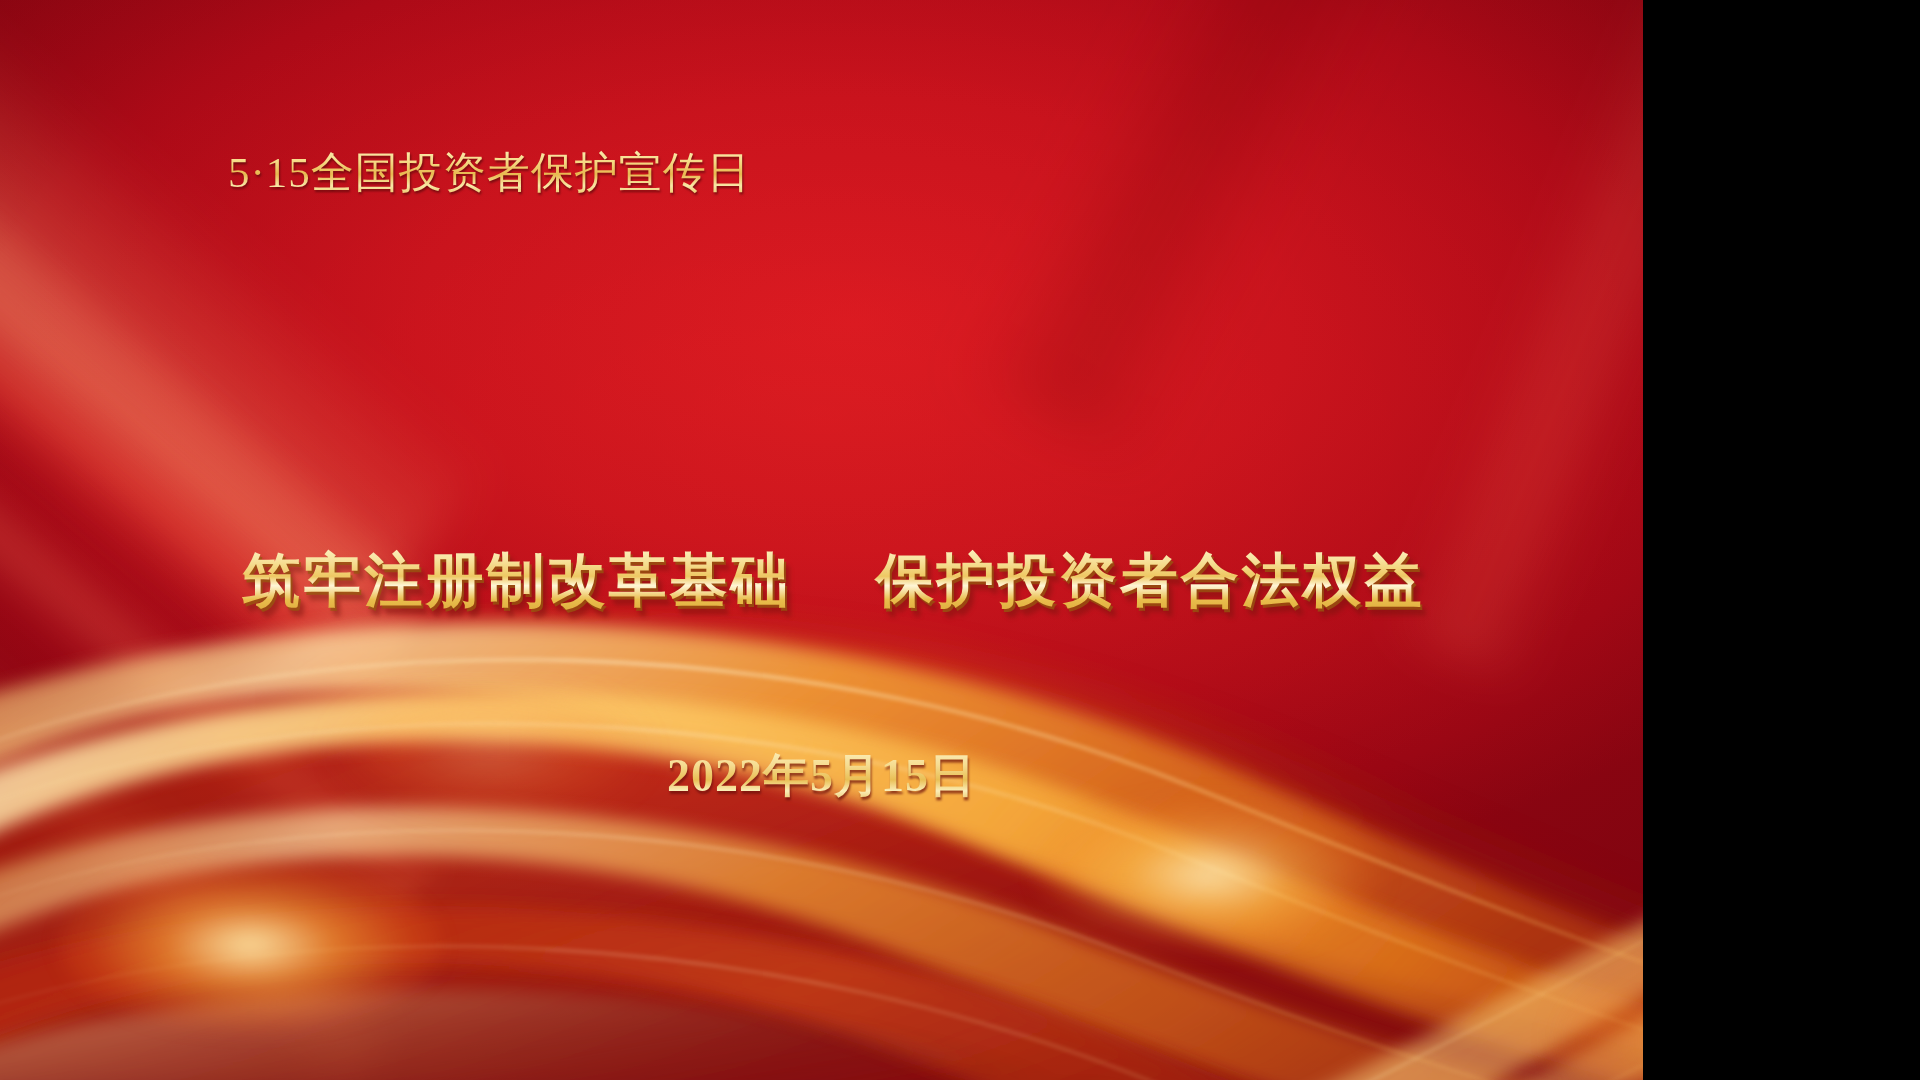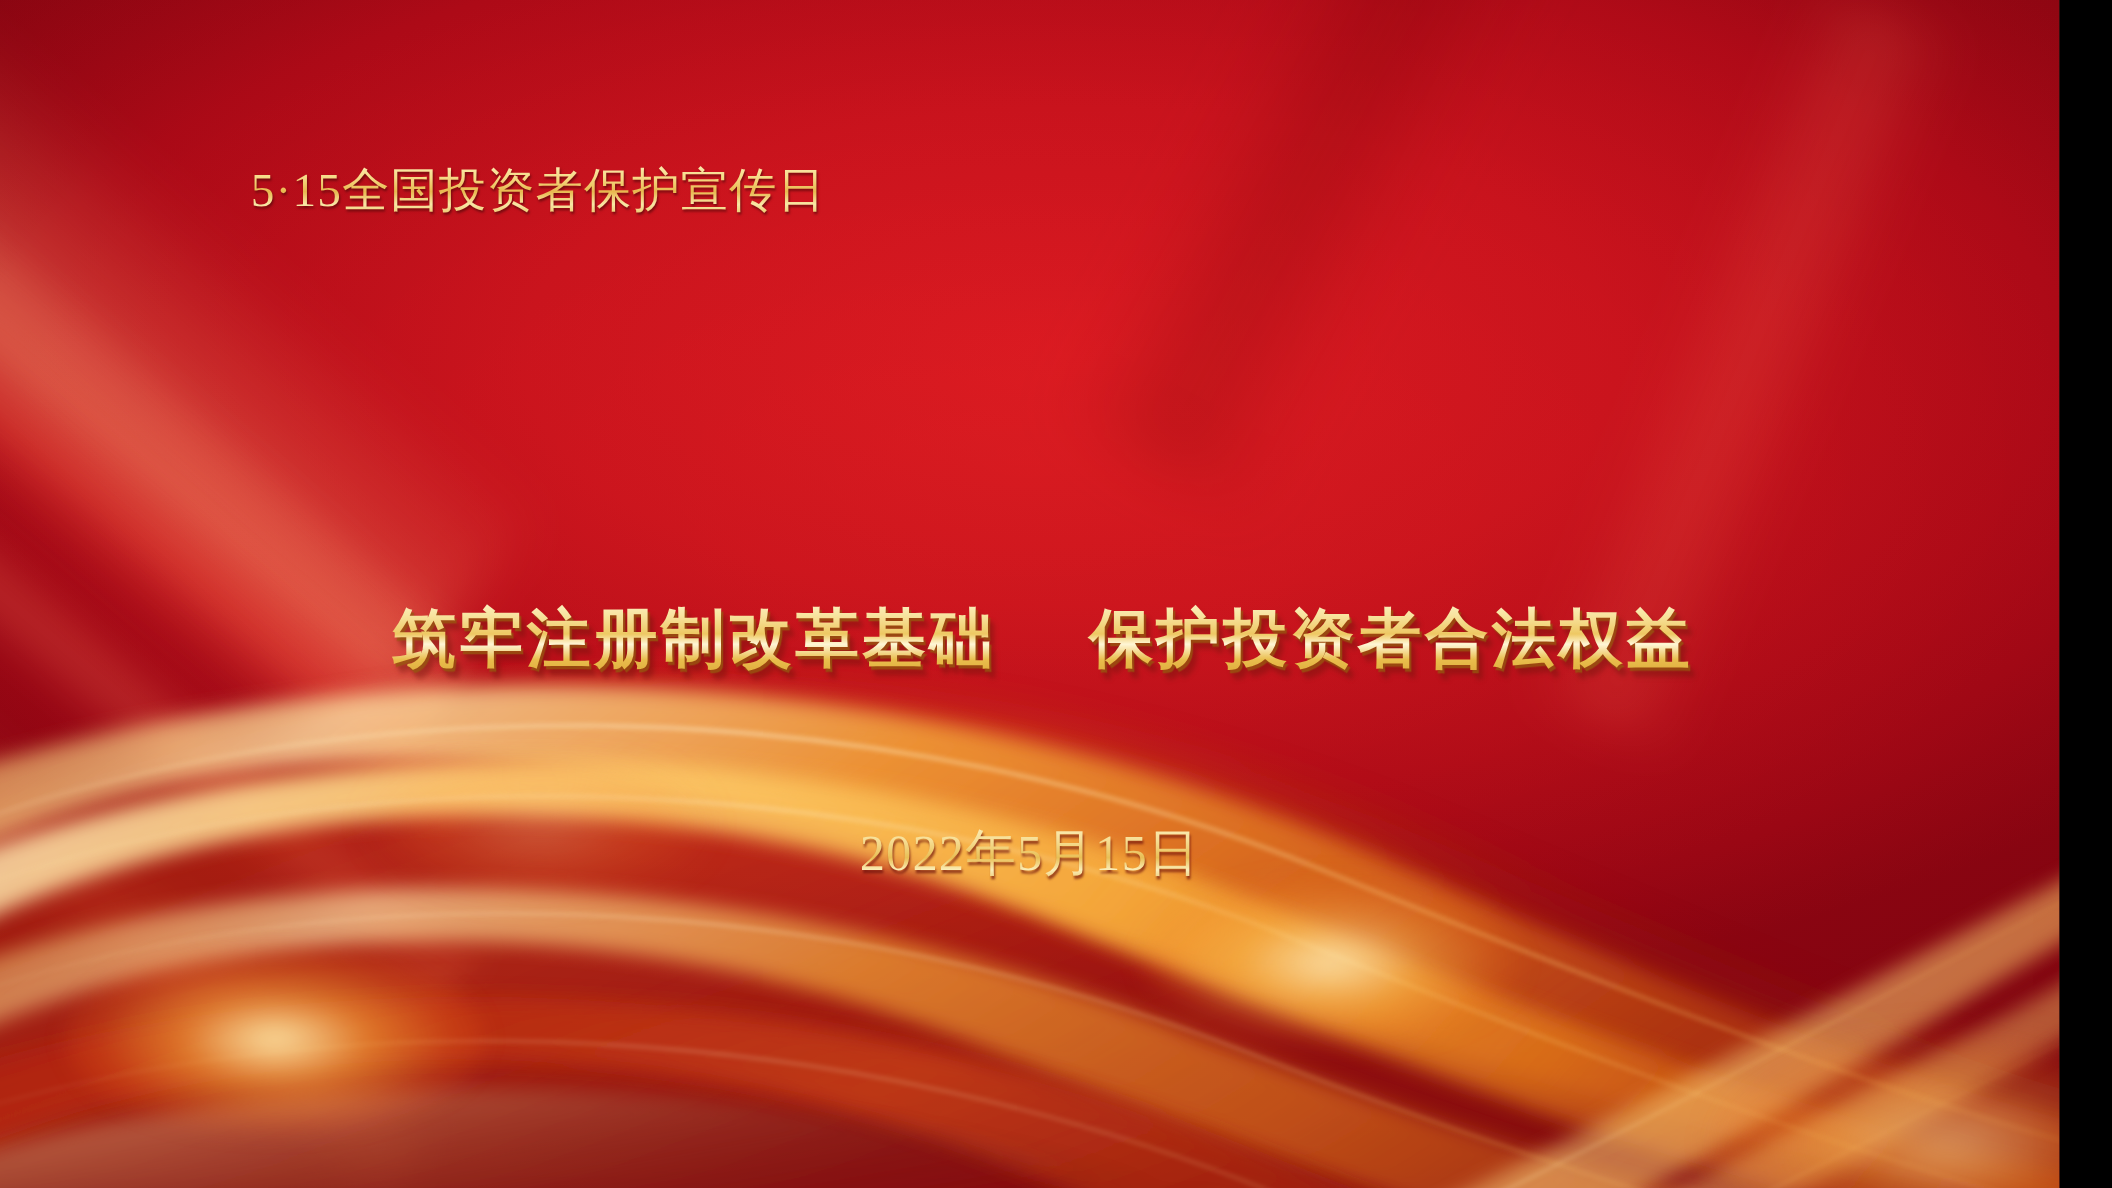--- a/index.html
+++ b/index.html
@@ -9,11 +9,11 @@
   }
   #poster {
     position: relative;
-    width: 1872px;
+    width: 1643px;
     height: 1080px;
     overflow: hidden;
     font-family: "Liberation Serif", "DejaVu Serif", serif;
-    background: #ef4444;
+    background: #a21caf;
   }
 
   

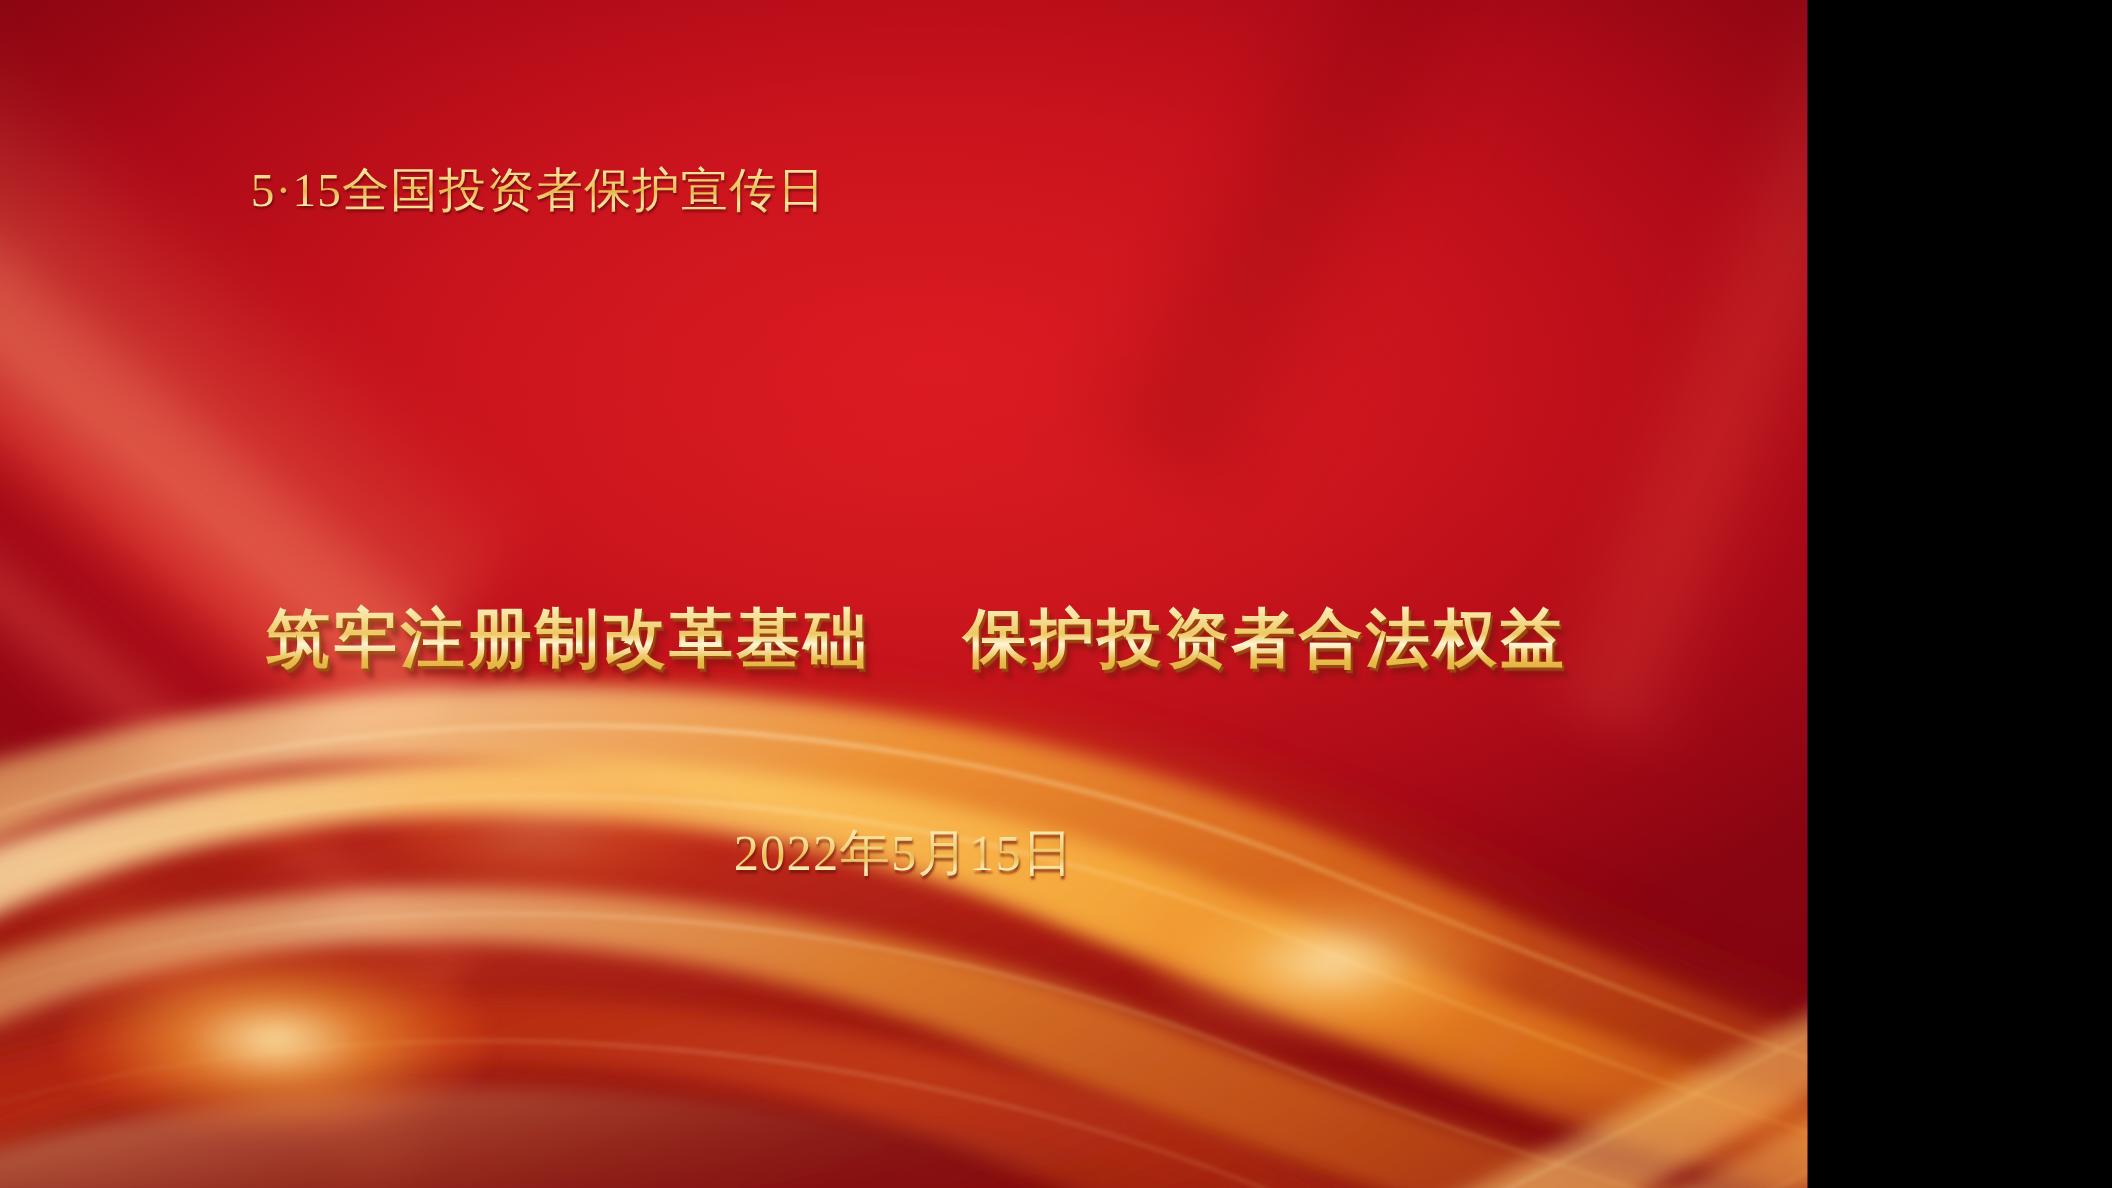--- a/index.html
+++ b/index.html
@@ -227,7 +227,7 @@
     text-align: center;
     font-family: "Liberation Serif", "DejaVu Serif", serif;
     font-size: 46px;
-    font-weight: 400;
+    font-weight: 700;
     letter-spacing: 1px;
     white-space: nowrap;
     color: #f7df96;

